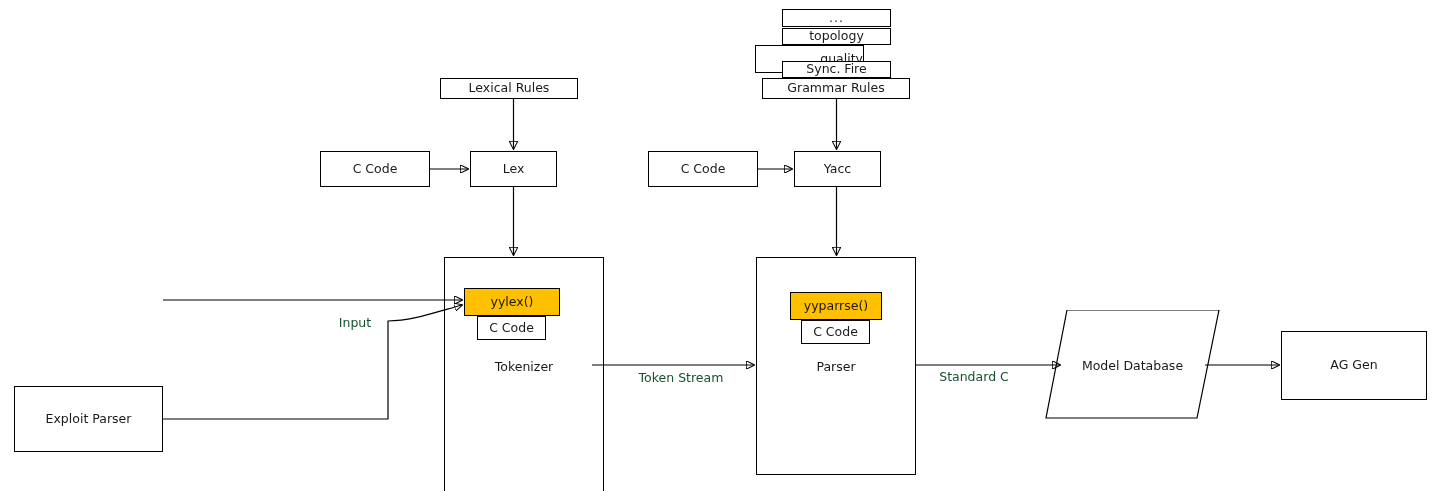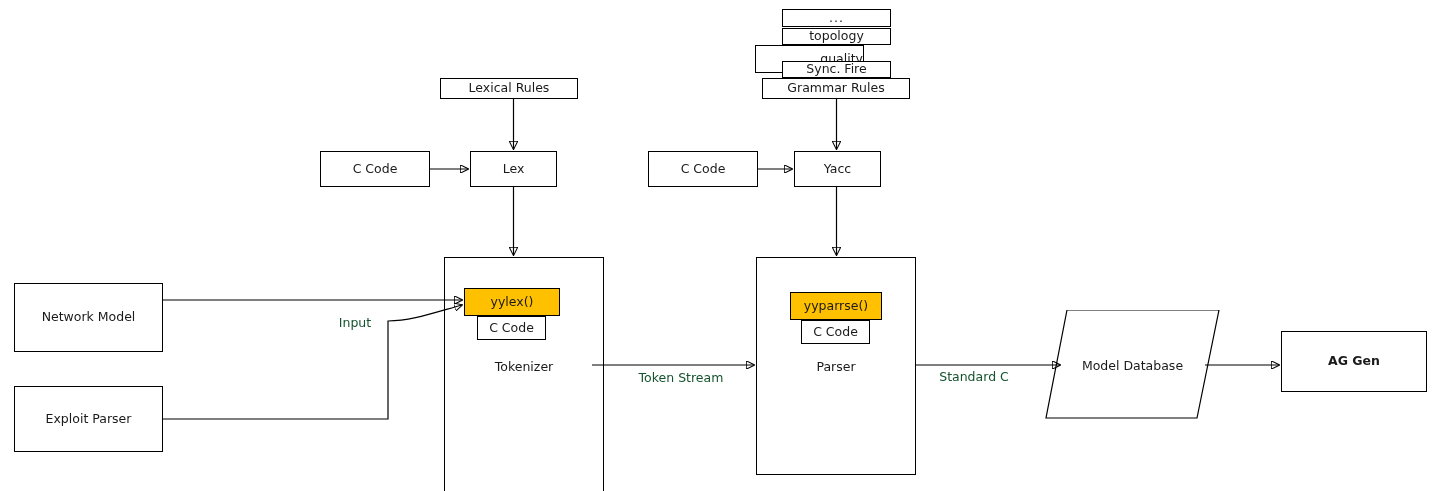--- a/index.html
+++ b/index.html
@@ -140,9 +140,6 @@
     <span>Lex</span>
   </div>
 
-  <div class="node" style="left:14px; top:283px; width:149px; height:69px;">
-    <span>Network Model</span>
-  </div>
 
   <div class="node" style="left:14px; top:386px; width:149px; height:66px;">
     <span>Exploit Parser</span>

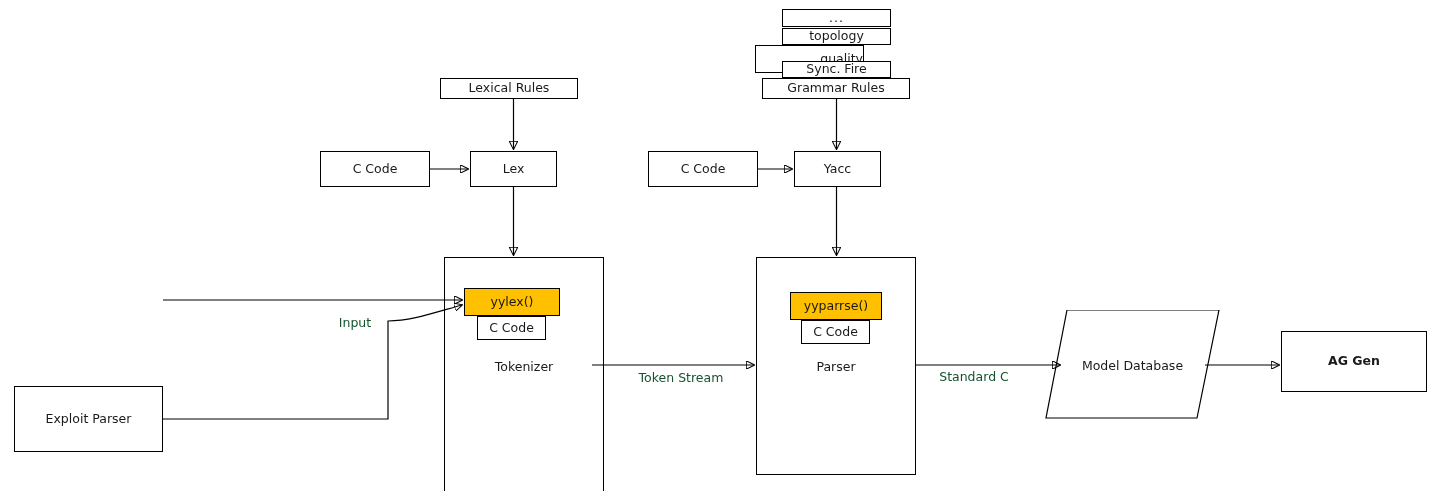--- a/index.html
+++ b/index.html
@@ -172,7 +172,7 @@
     <span>Model Database</span>
   </div>
 
-  <div class="node" style="left:1281px; top:331px; width:146px; height:61px;font-weight:bold;">
+  <div class="node" style="left:1281px; top:331px; width:146px; height:69px;">
     <span>AG Gen</span>
   </div>
 

